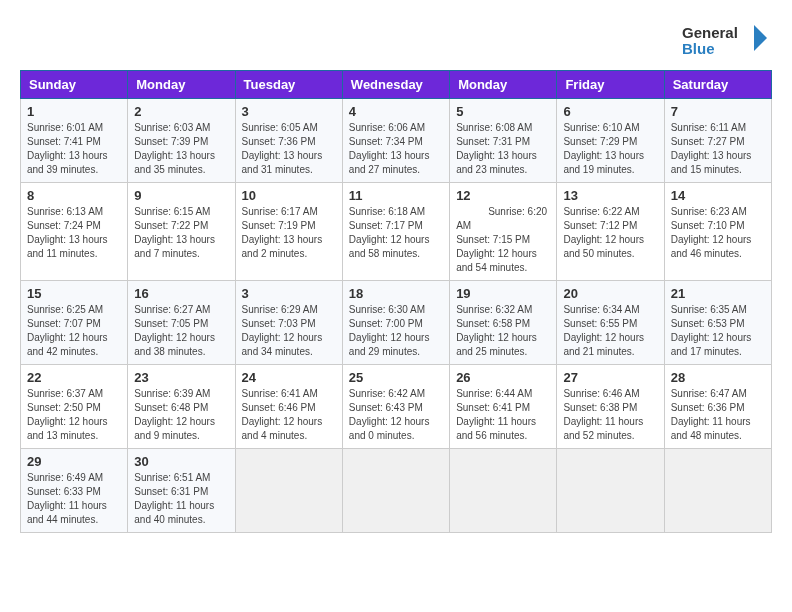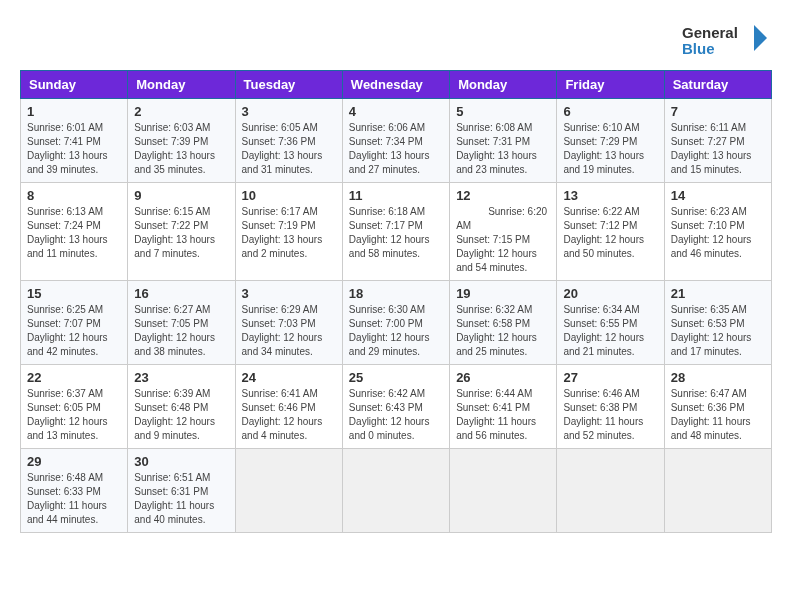--- a/index.html
+++ b/index.html
@@ -206,7 +206,7 @@
       </tr>
       <tr>
         <td><span class="day-num">22</span><span class="day-info" style="white-space: pre-line;">Sunrise: 6:37 AM
-Sunset: 6:05 PM
+Sunset: 2:50 PM
 Daylight: 12 hours
 and 13 minutes.</span></td>
         <td><span class="day-num">23</span><span class="day-info" style="white-space: pre-line;">Sunrise: 6:39 AM

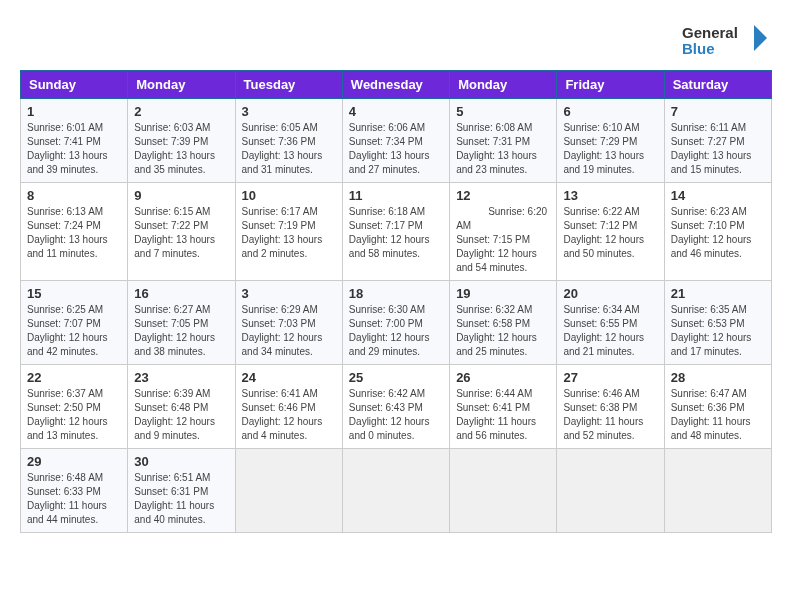--- a/index.html
+++ b/index.html
@@ -235,7 +235,7 @@
 and 48 minutes.</span></td>
       </tr>
       <tr>
-        <td><span class="day-num">29</span><span class="day-info" style="white-space: pre-line;">Sunrise: 6:48 AM
+        <td><span class="day-num">29</span><span class="day-info" style="white-space: pre-line;">Sunrise: 6:49 AM
 Sunset: 6:33 PM
 Daylight: 11 hours
 and 44 minutes.</span></td>

